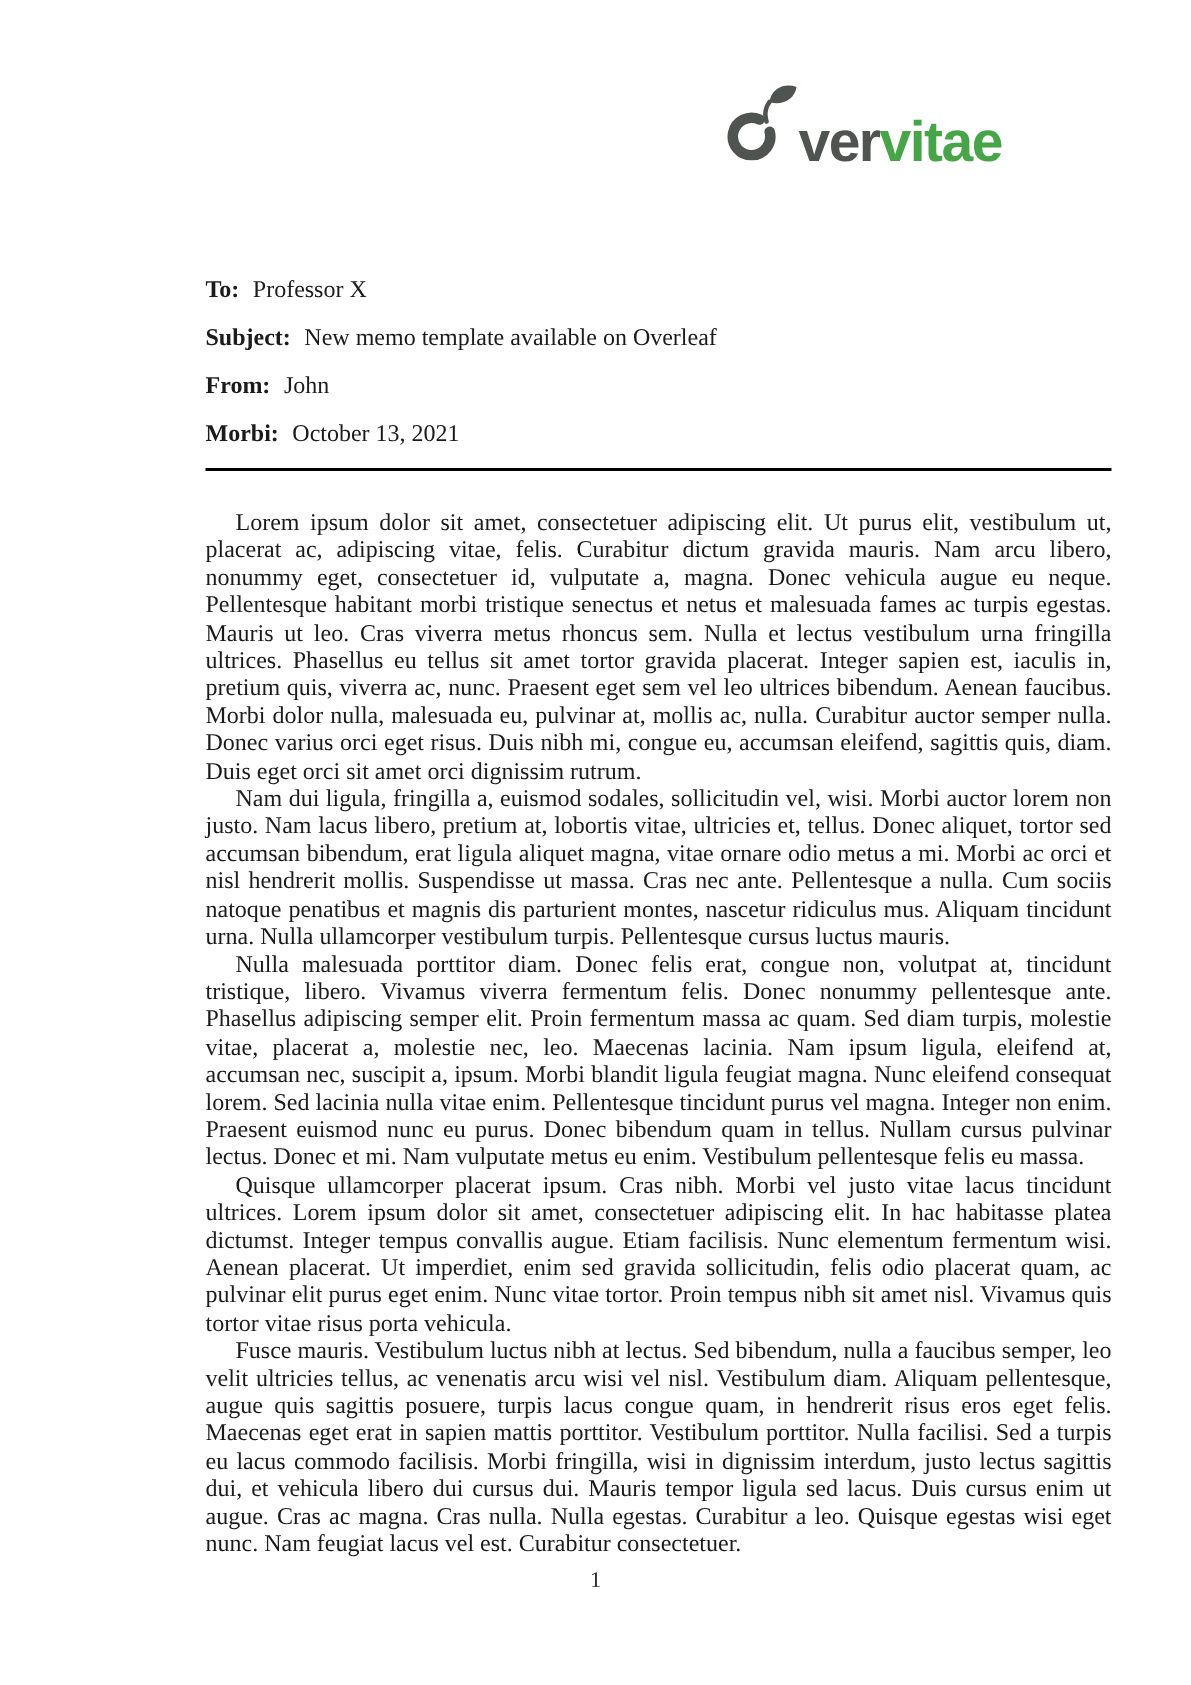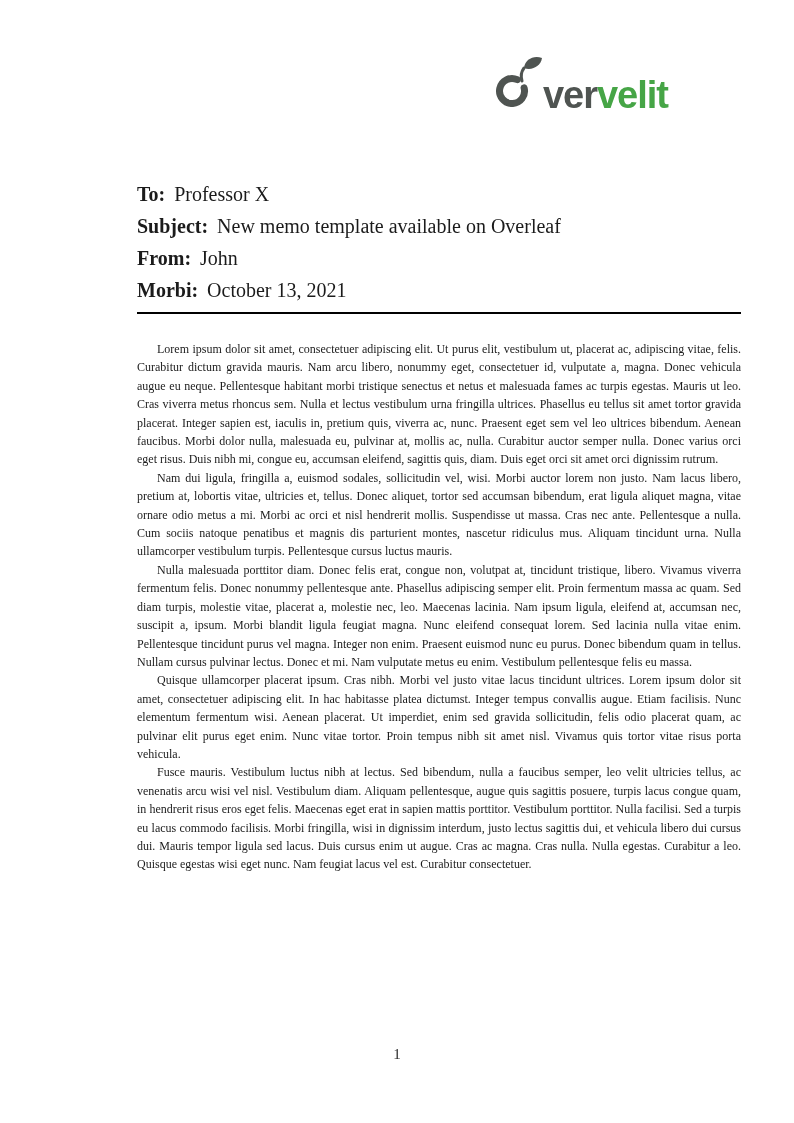--- a/index.html
+++ b/index.html
@@ -95,7 +95,7 @@
       <path d="M 29 13 C 30 4, 39 0, 47 3 C 46 11, 37 16, 29 13 Z" fill="currentColor"></path>
     </svg>
     <span class="over">ver</span>
-      <span class="leaf">velit</span>
+      <span class="leaf">vitae</span>
   </div>
 
   <div class="memo-fields">

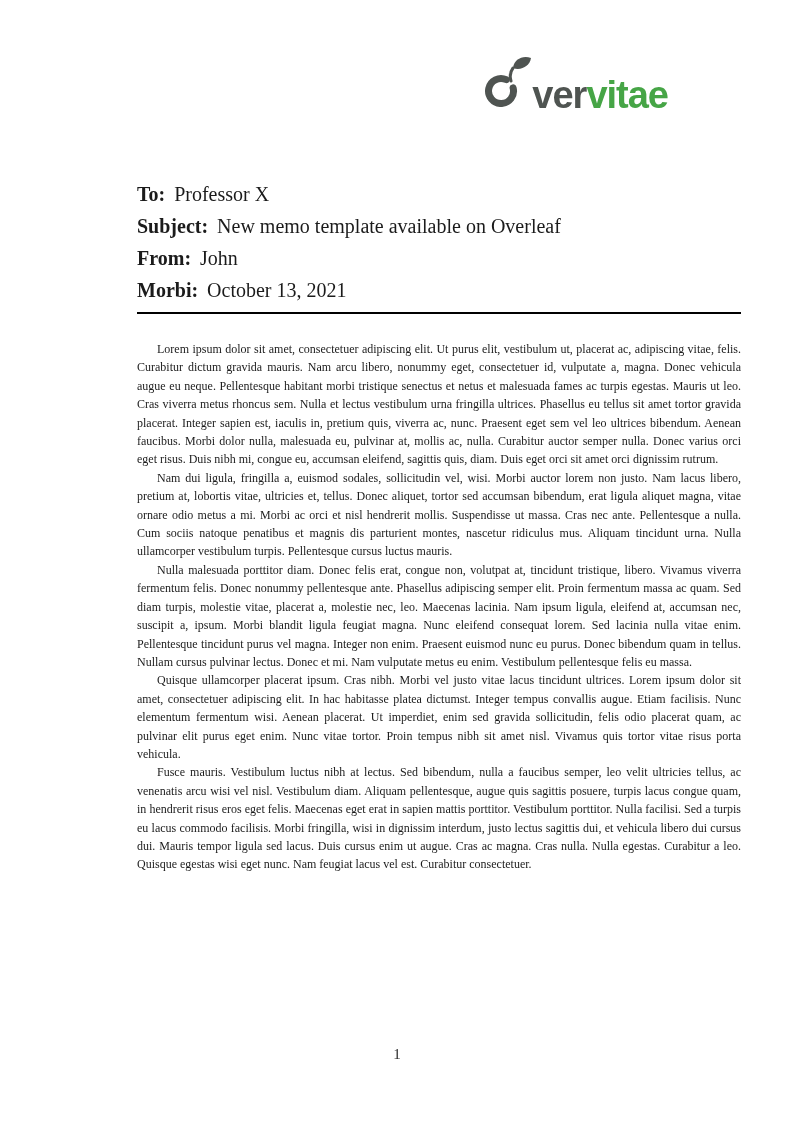--- a/index.html
+++ b/index.html
@@ -37,7 +37,7 @@
     top: 184px;
     left: 97px;
     width: 604px;
-    font-size: 20px;
+    font-size: 16px;
   }
   .memo-field { line-height: 20px; margin-bottom: 12px; }
   .memo-field .label { font-weight: 700; margin-right: 9px; }

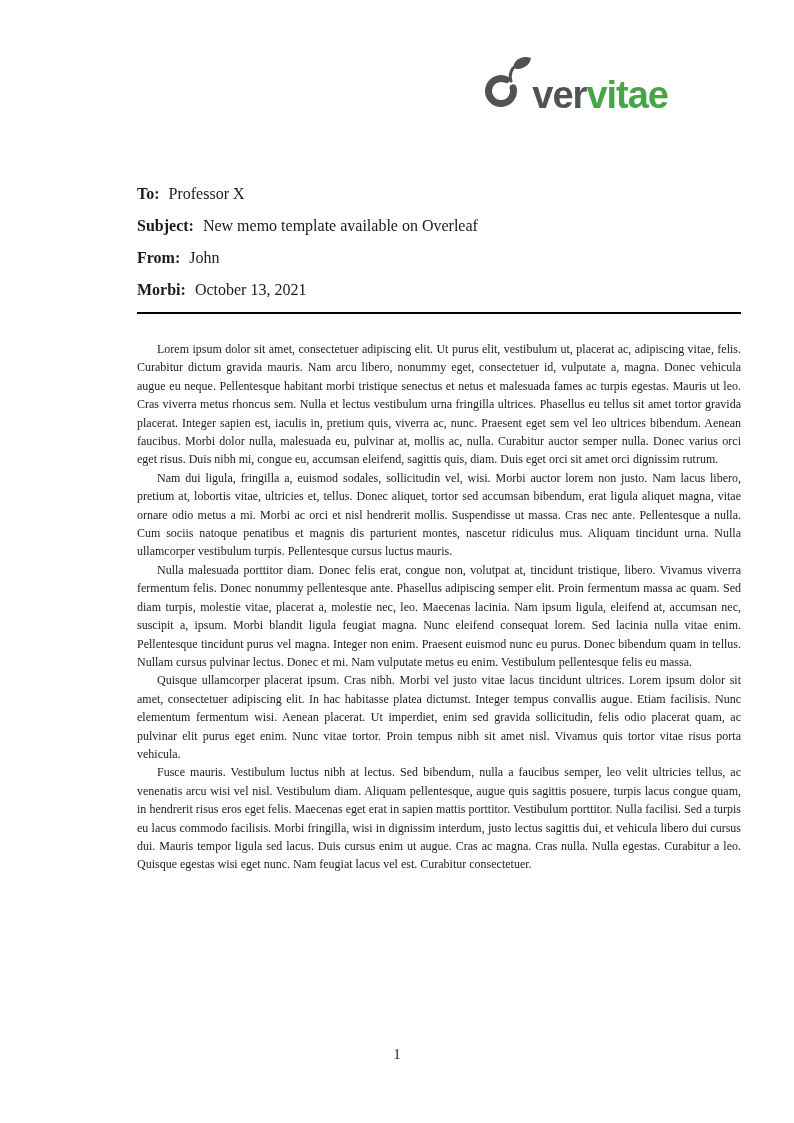--- a/index.html
+++ b/index.html
@@ -58,7 +58,7 @@
     top: 340px;
     left: 97px;
     width: 604px;
-    font-size: 12px;
+    font-size: 16px;
     line-height: 18.4px;
     text-align: justify;
   }

